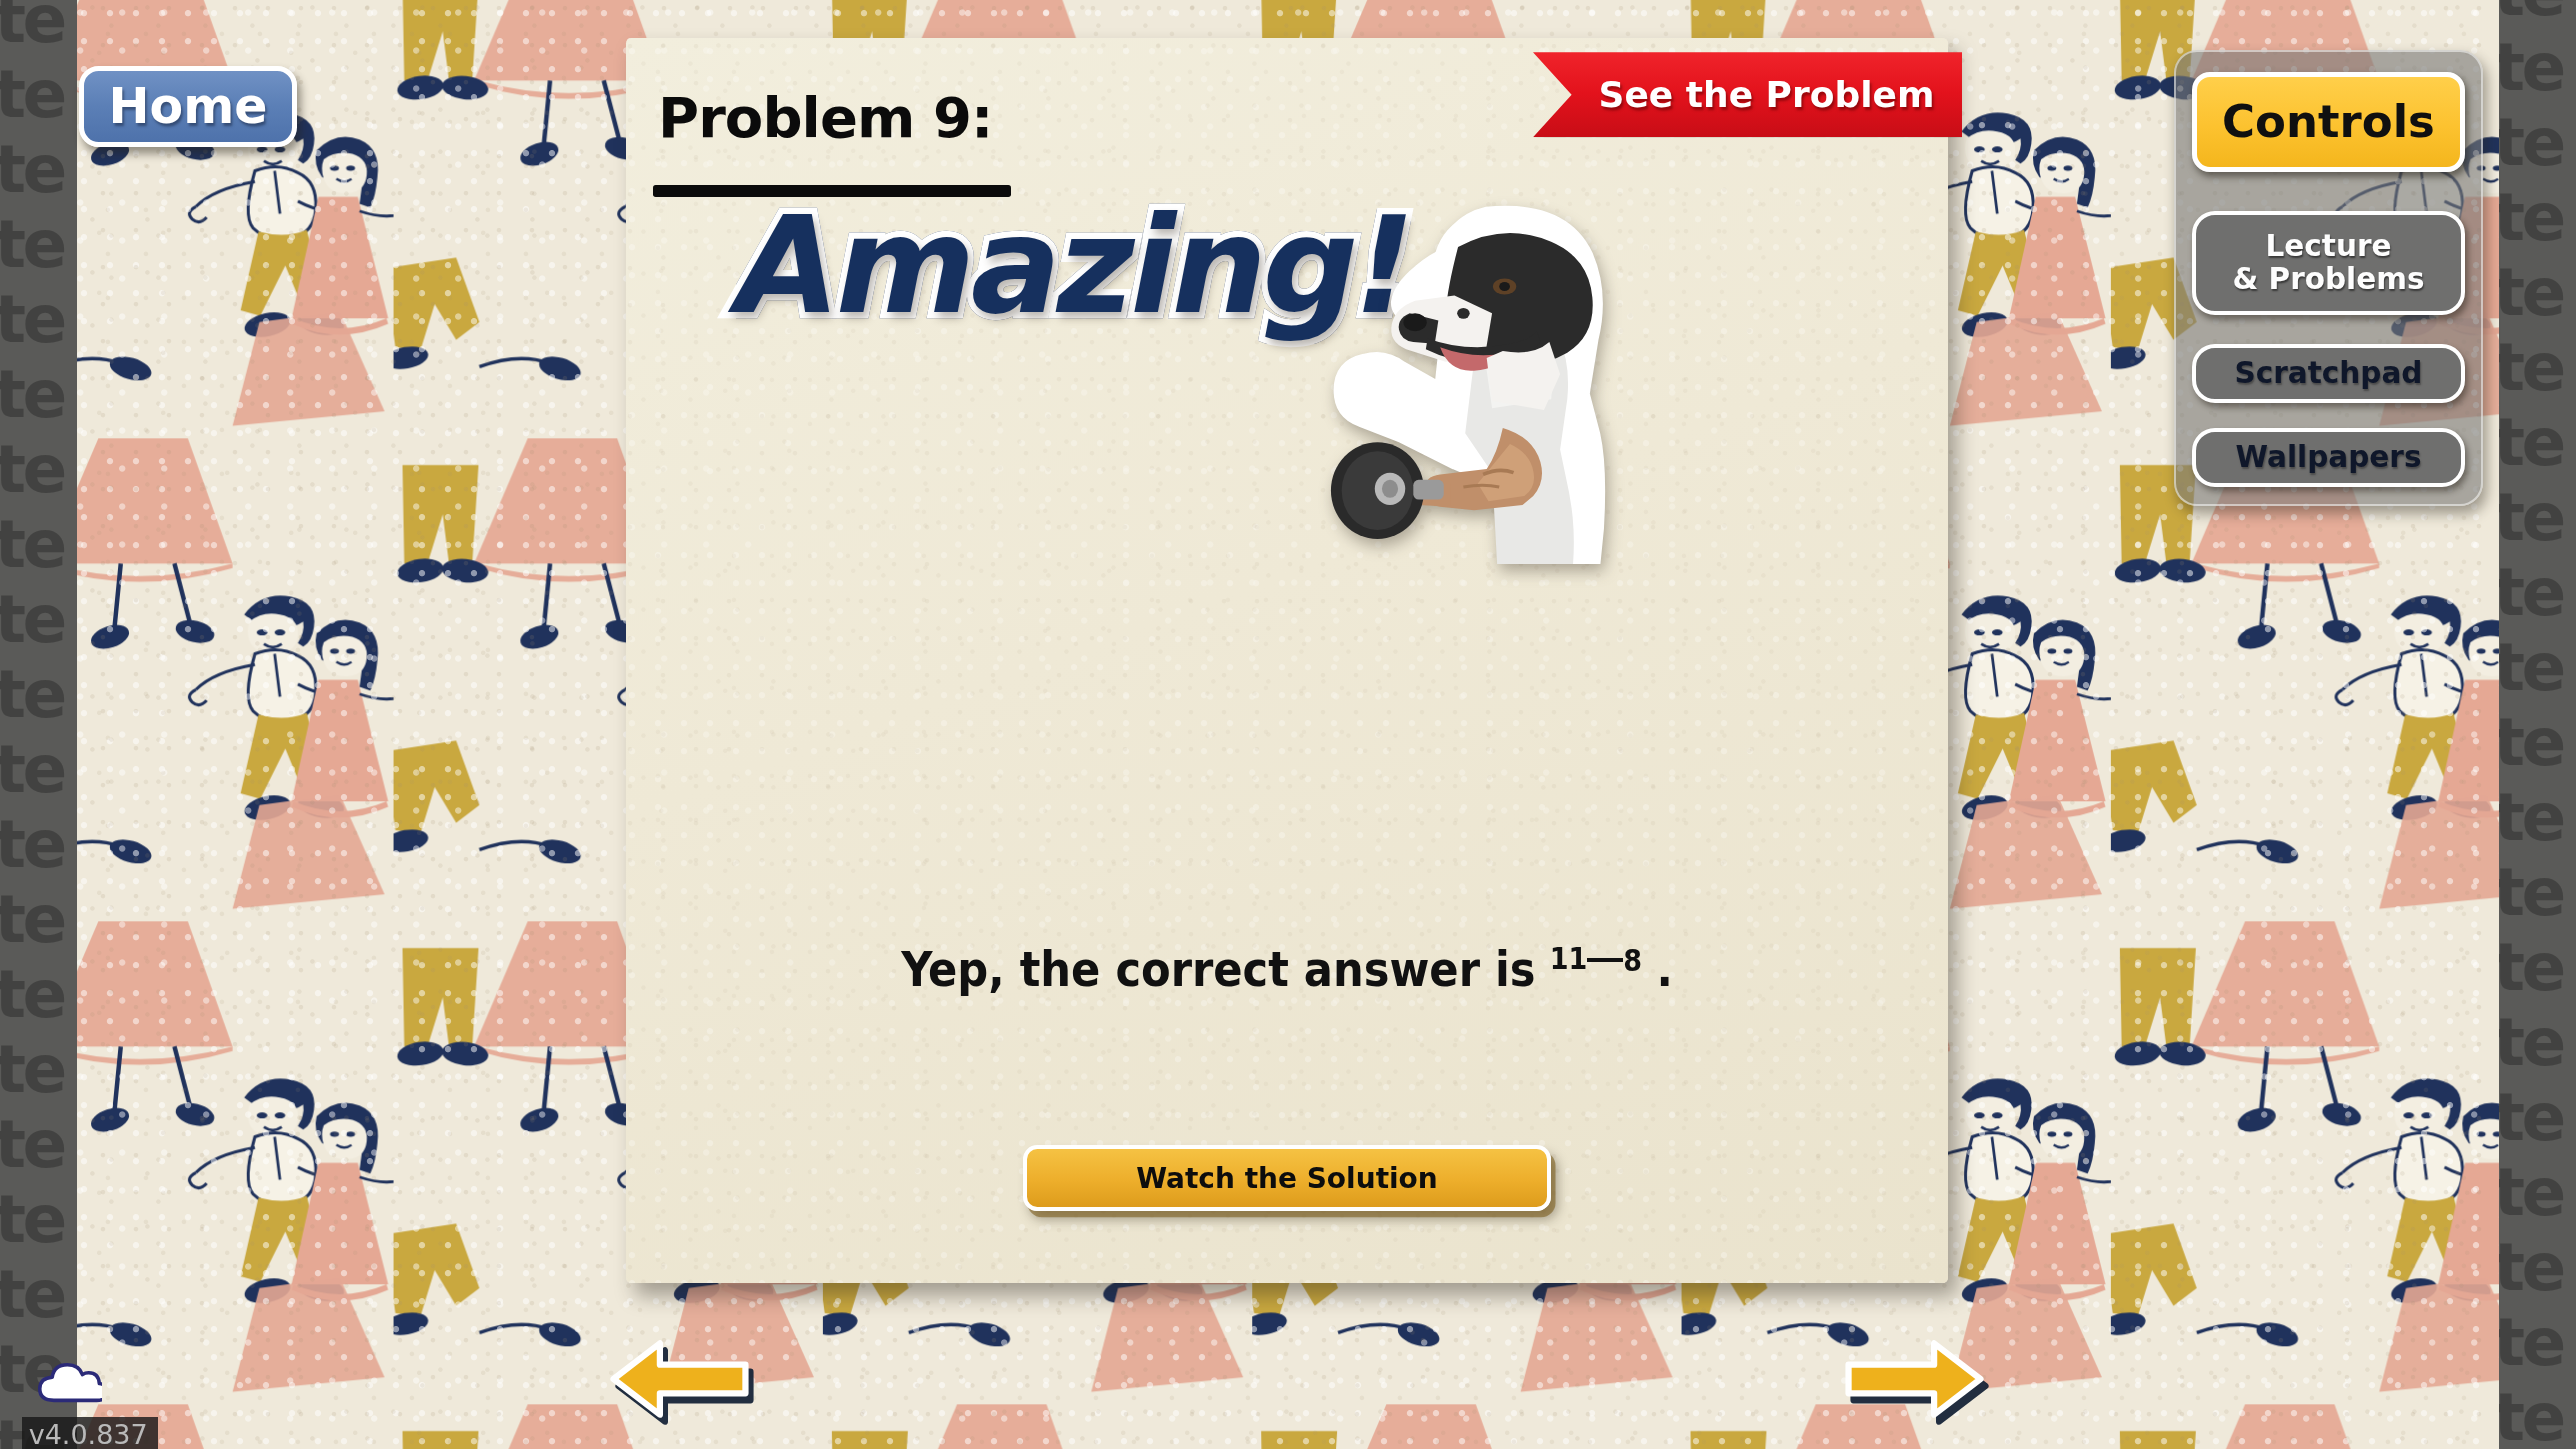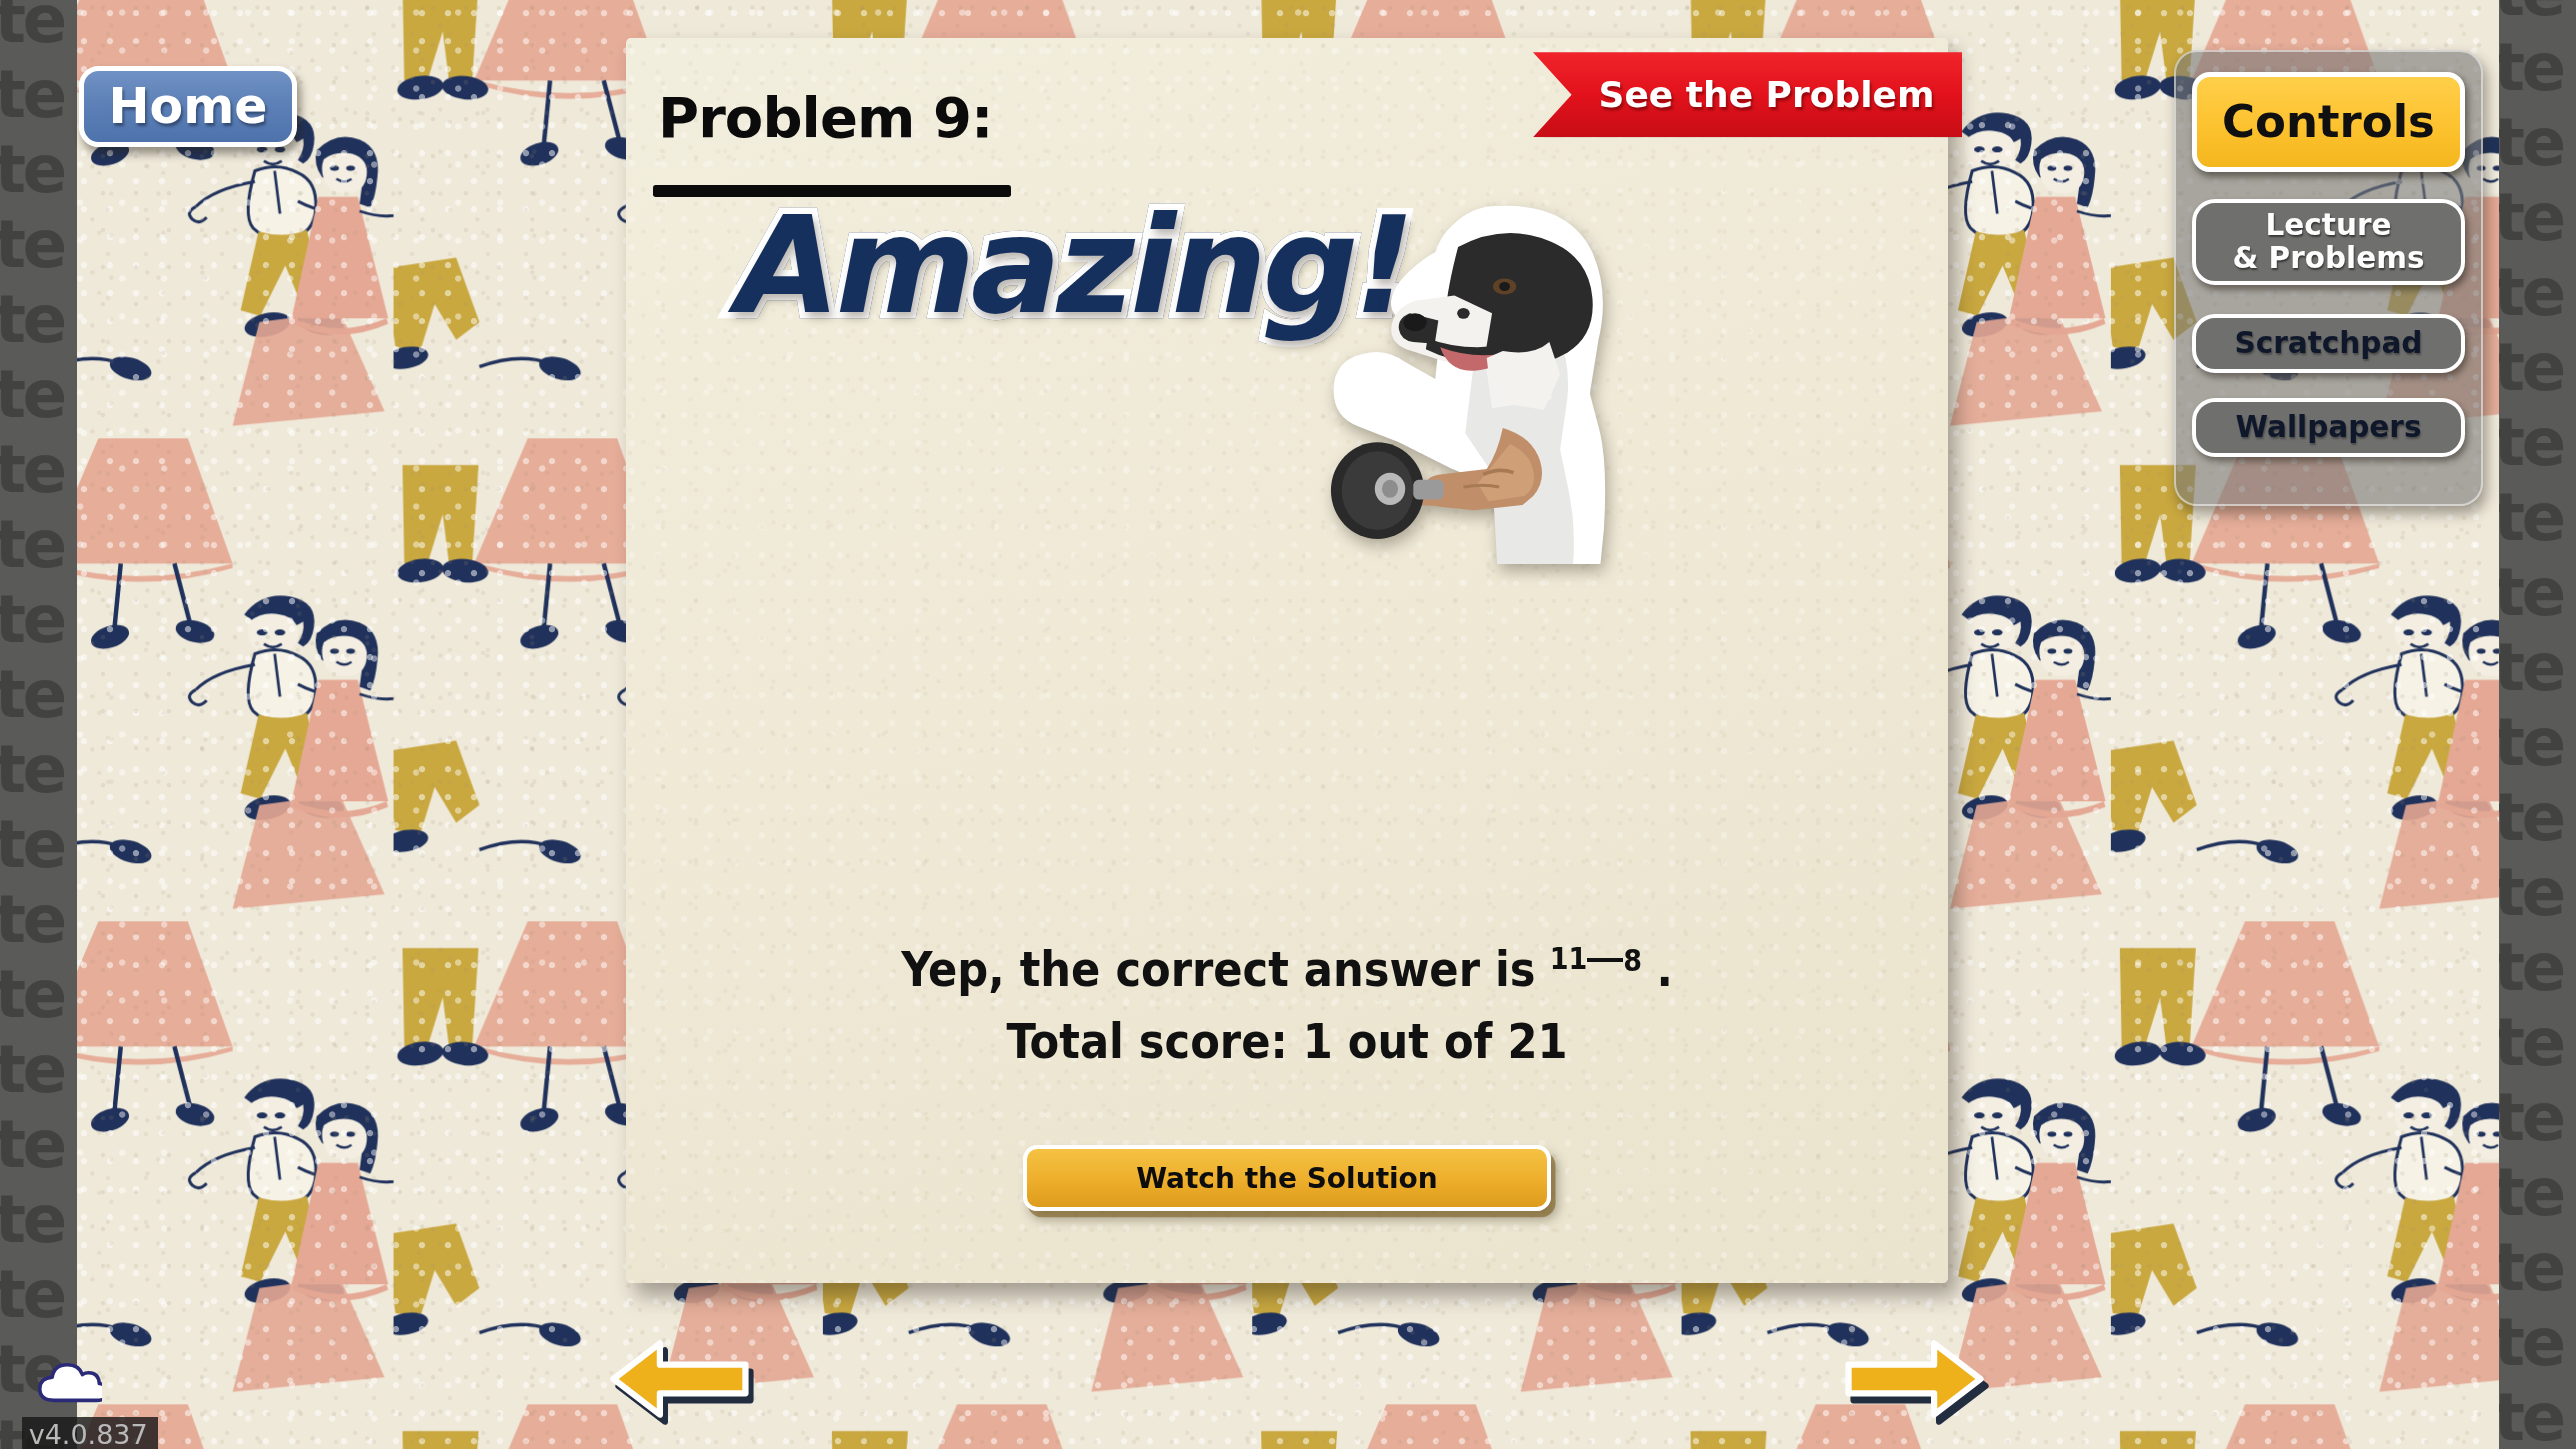--- a/index.html
+++ b/index.html
@@ -189,7 +189,7 @@
     white-space:pre-line;
   }
   .ctrl-btn.disabled span{ color:#0f172a; text-shadow:0.9px 1.8px 1.8px rgba(40,40,40,.5); }
-  #ctrl-lecture{ height:86px; margin-top:27px; }
+  #ctrl-lecture{ height:104px; margin-top:39px; }
   #ctrl-scratchpad{ height:59px; margin-top:29px; }
   #ctrl-wallpapers{ height:59px; margin-top:25px; }
 

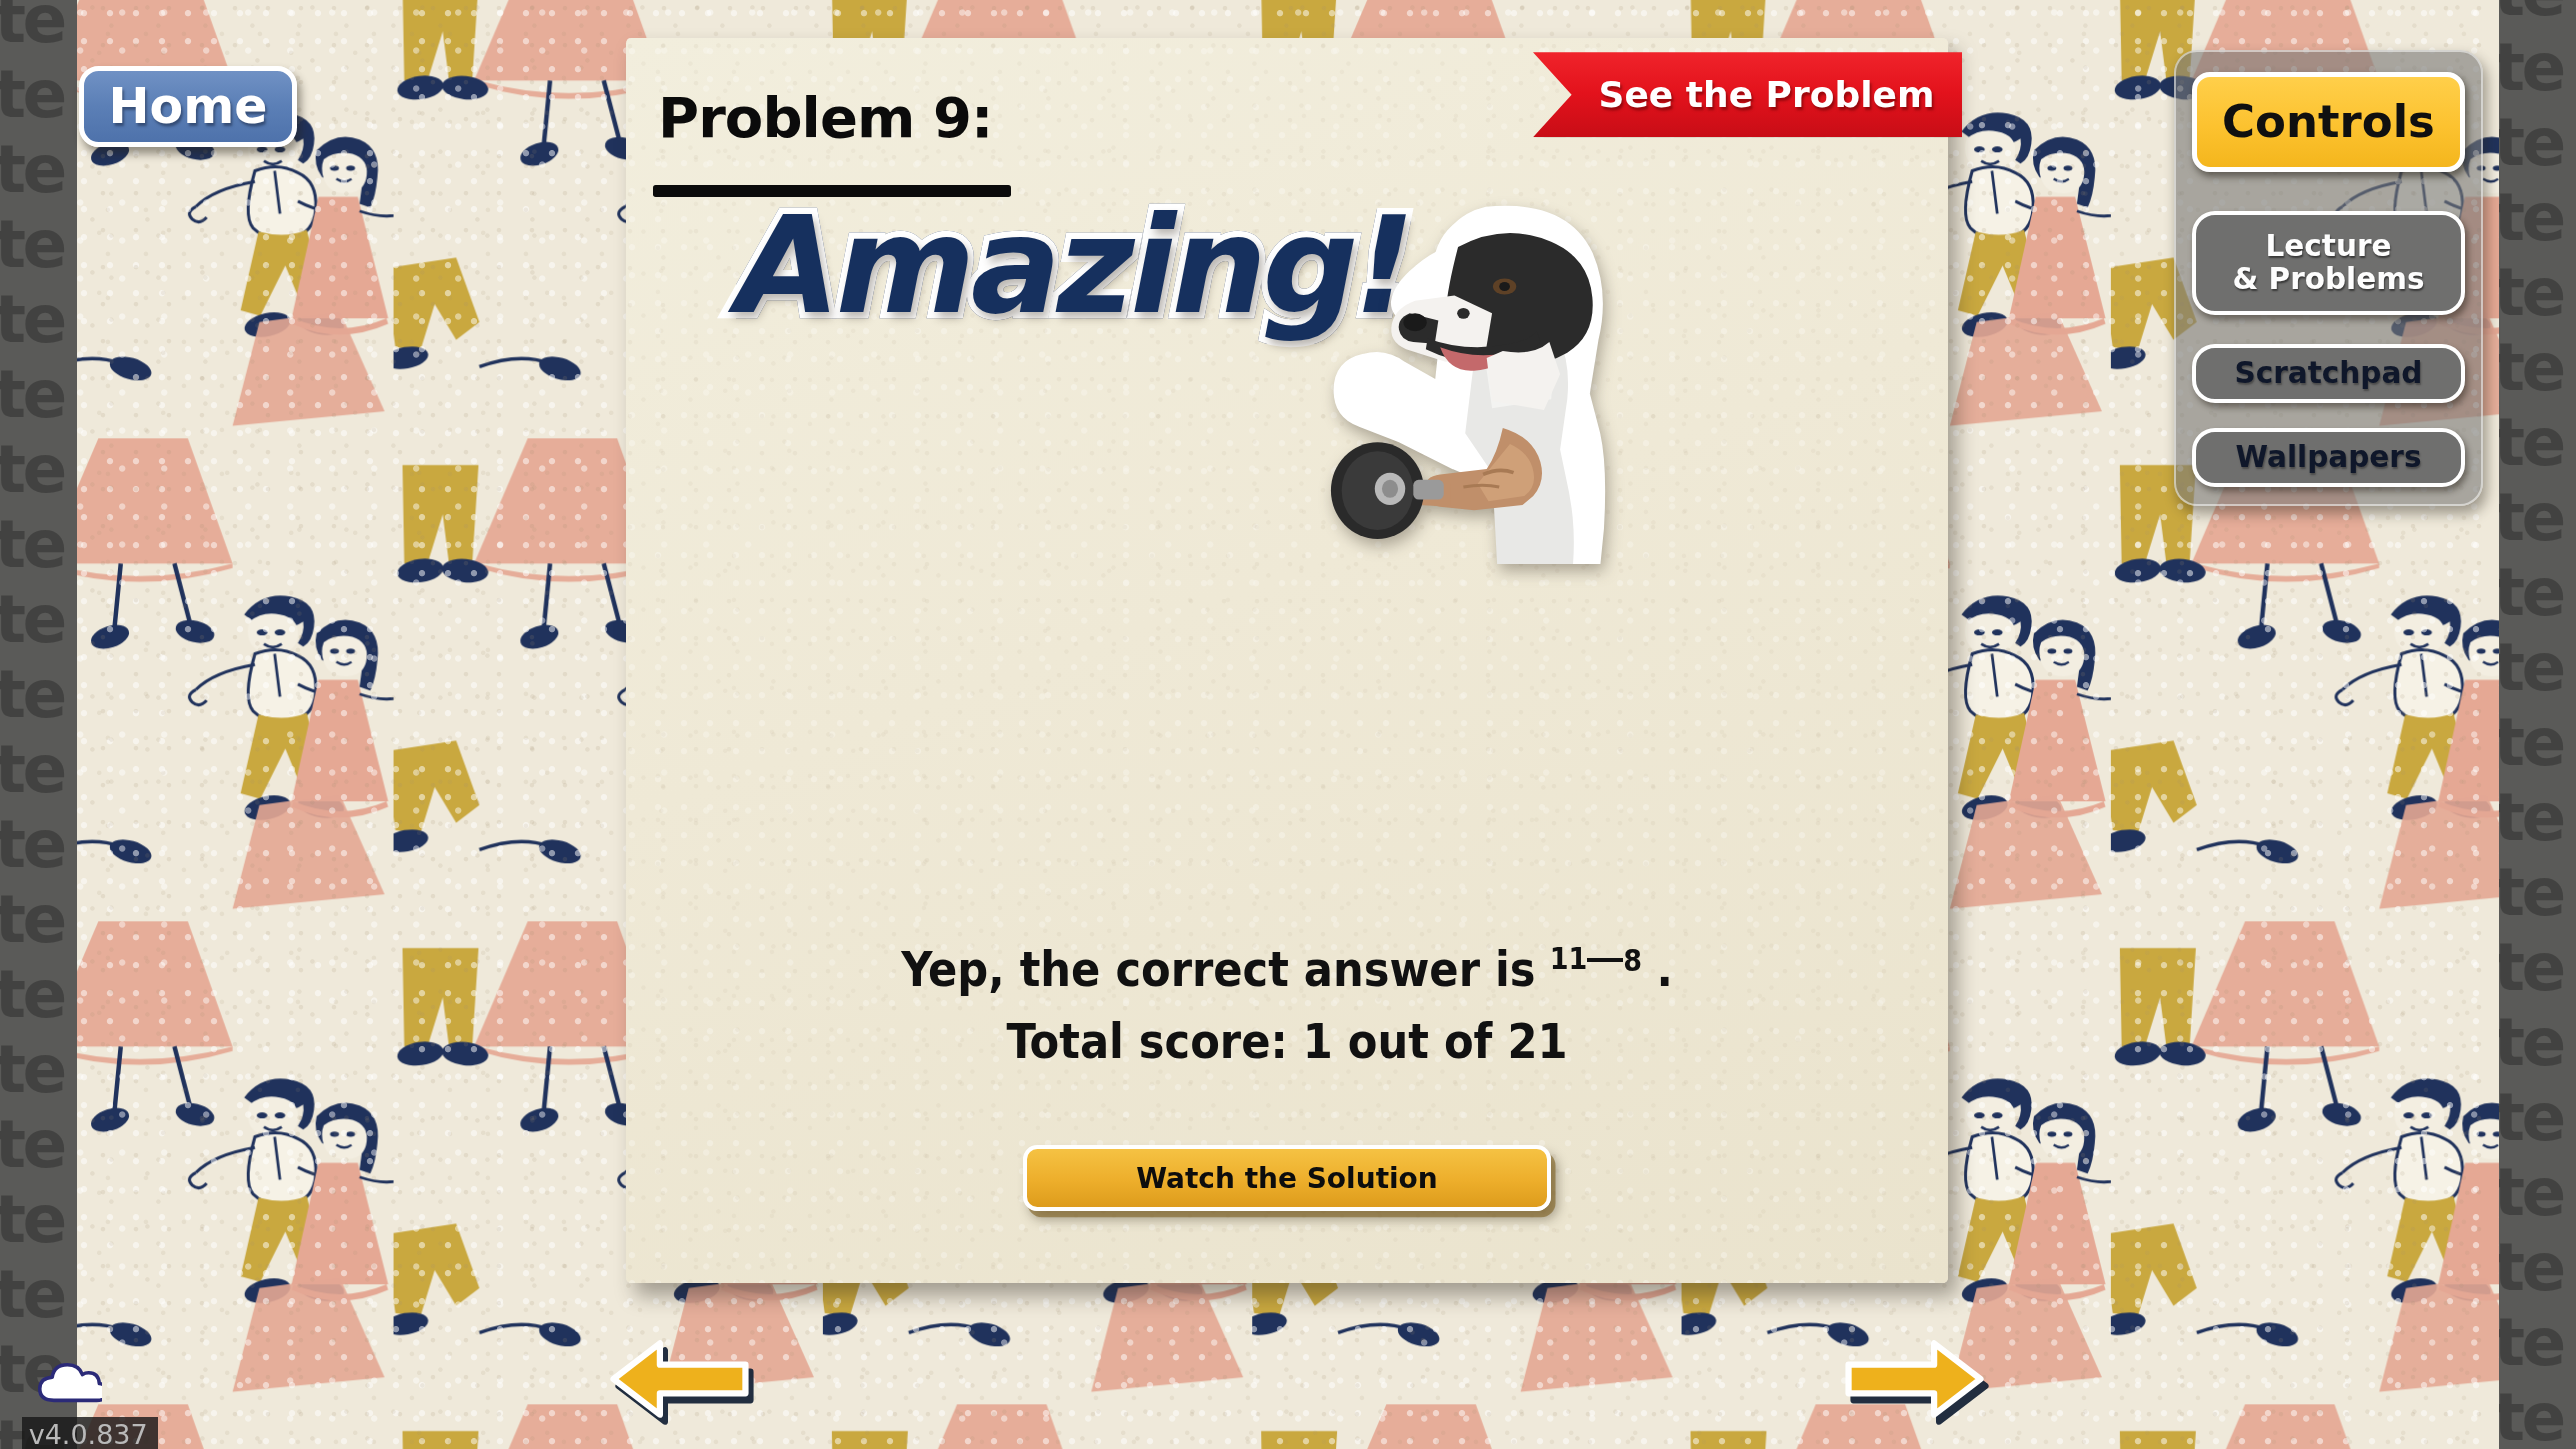--- a/index.html
+++ b/index.html
@@ -359,7 +359,6 @@
         </span>
         <span>.</span>
       </div>
-      <div id="score-line">Total score: 1 out of 21</div>
     </div>
 
     <div id="watch-solution">

